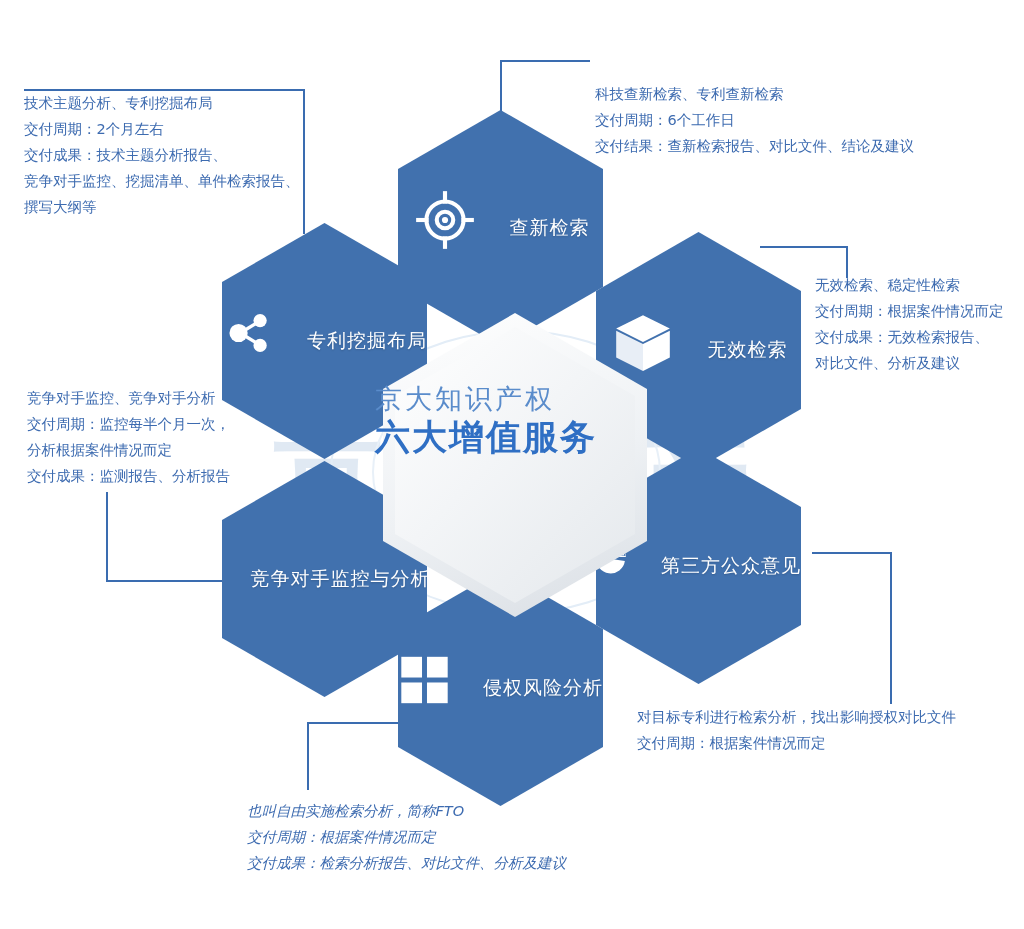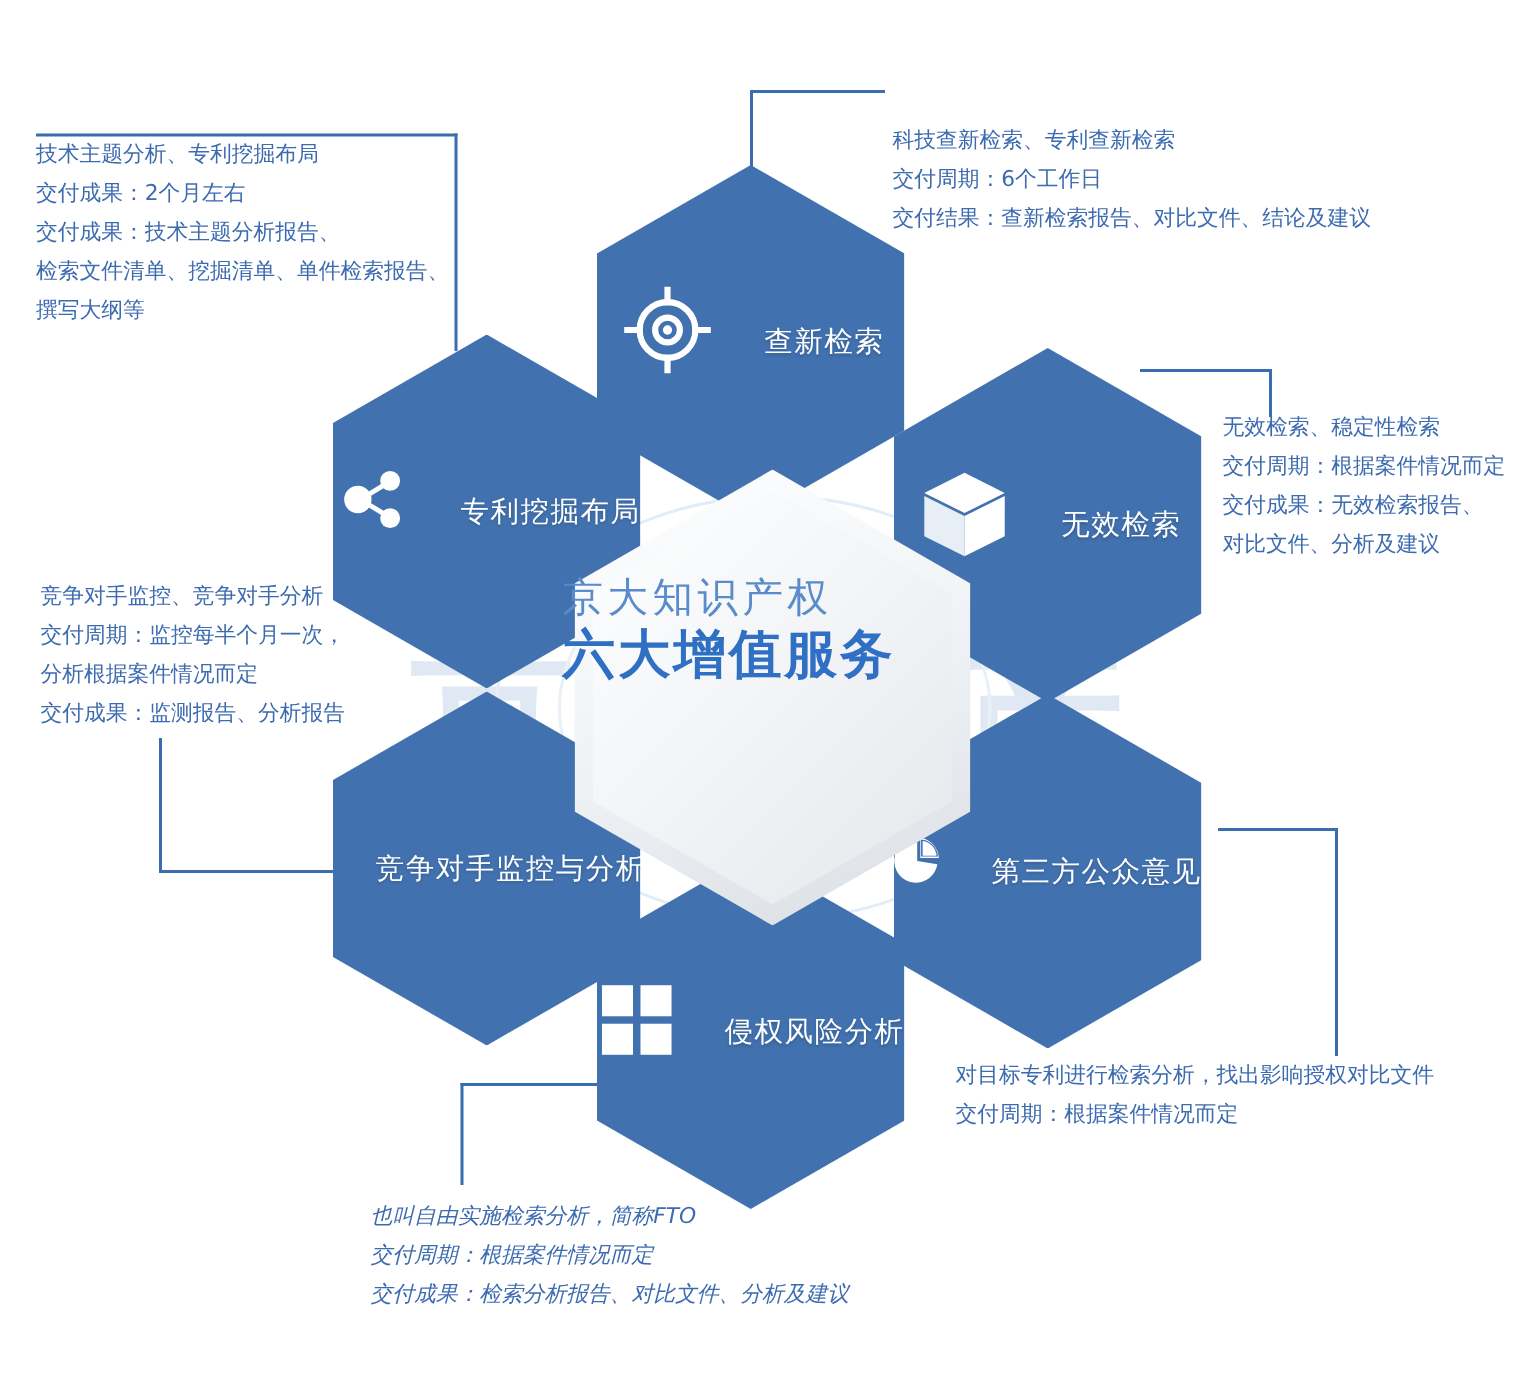--- a/index.html
+++ b/index.html
@@ -280,7 +280,7 @@
 
   <div class="note" style="left:24px; top:90px;">
     <div>技术主题分析、专利挖掘布局</div>
-    <div>交付成果：2个月左右</div>
+    <div>交付周期：2个月左右</div>
     <div>交付成果：技术主题分析报告、</div>
     <div>检索文件清单、挖掘清单、单件检索报告、</div>
     <div>撰写大纲等</div>

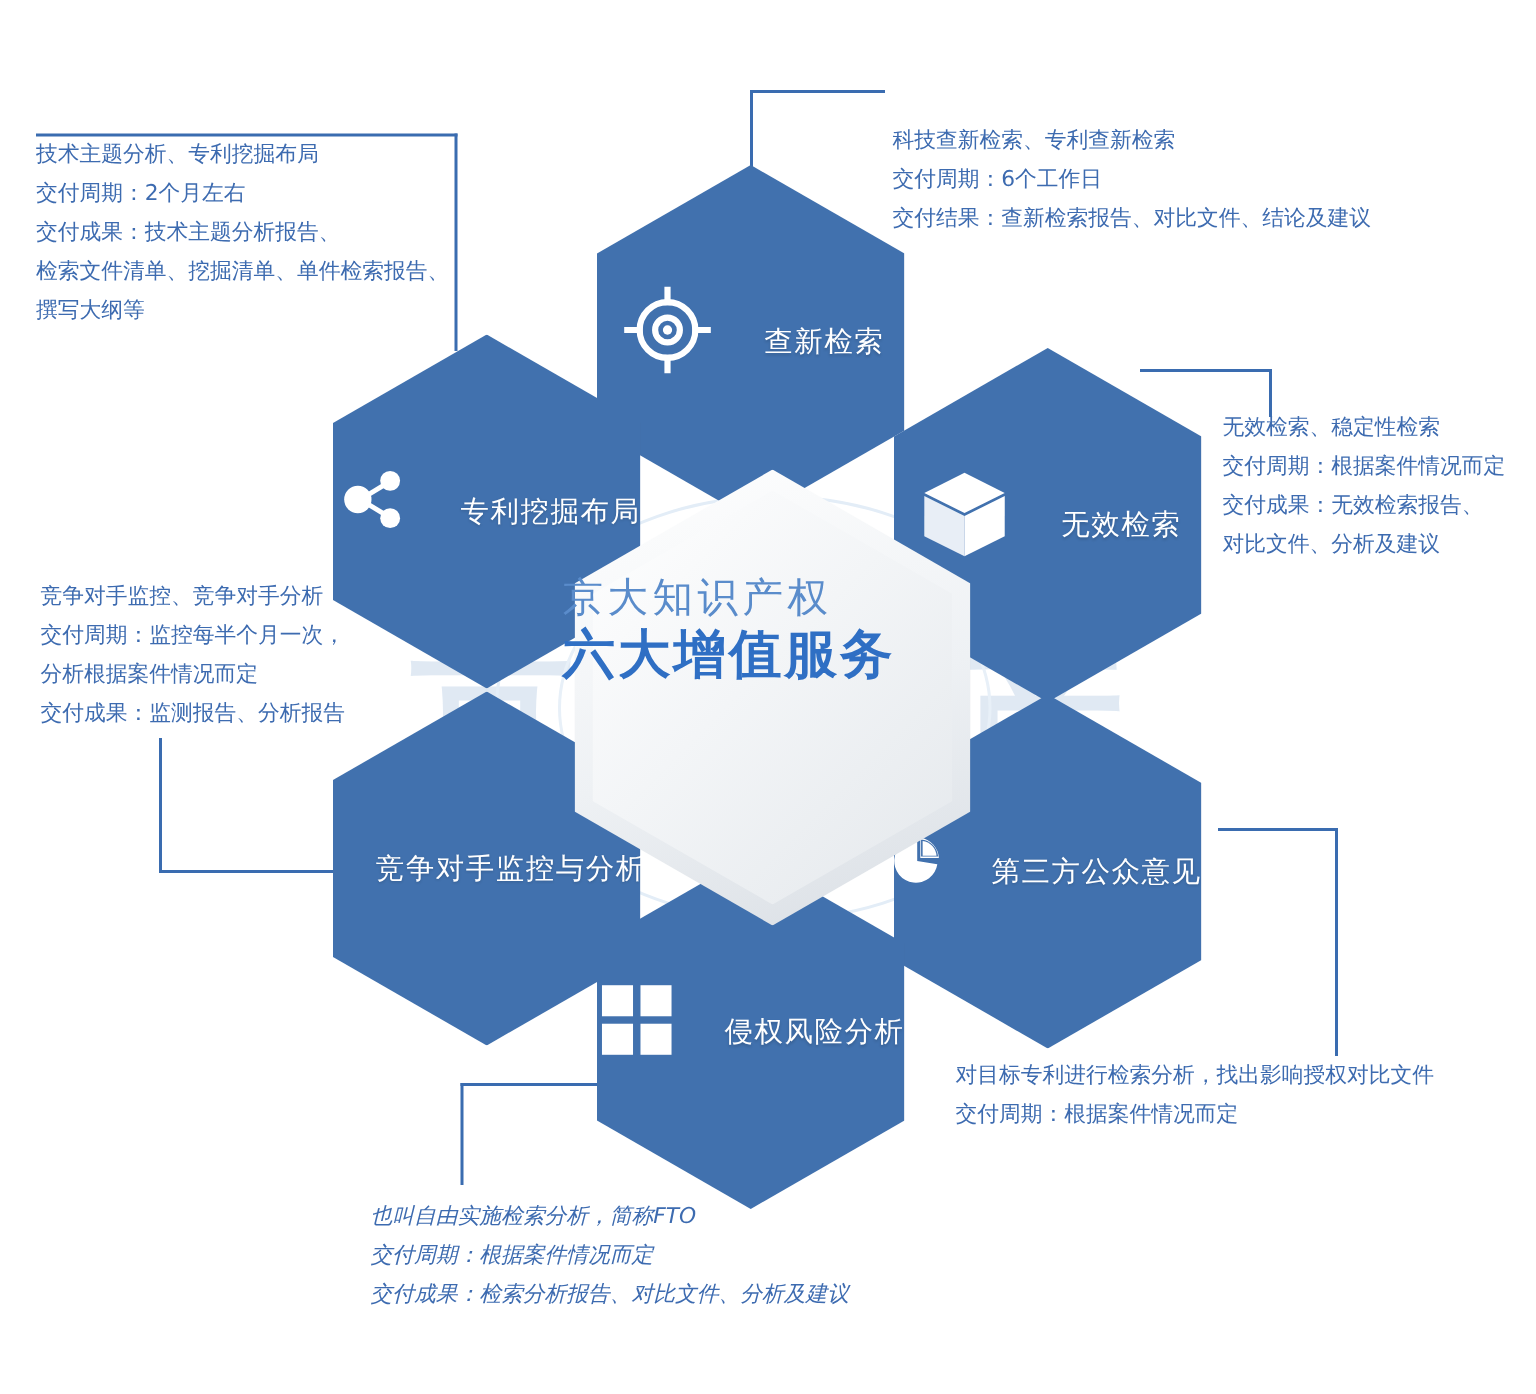--- a/index.html
+++ b/index.html
@@ -282,7 +282,7 @@
     <div>技术主题分析、专利挖掘布局</div>
     <div>交付周期：2个月左右</div>
     <div>交付成果：技术主题分析报告、</div>
-    <div>检索文件清单、挖掘清单、单件检索报告、</div>
+    <div>竞争对手监控、挖掘清单、单件检索报告、</div>
     <div>撰写大纲等</div>
   </div>
 

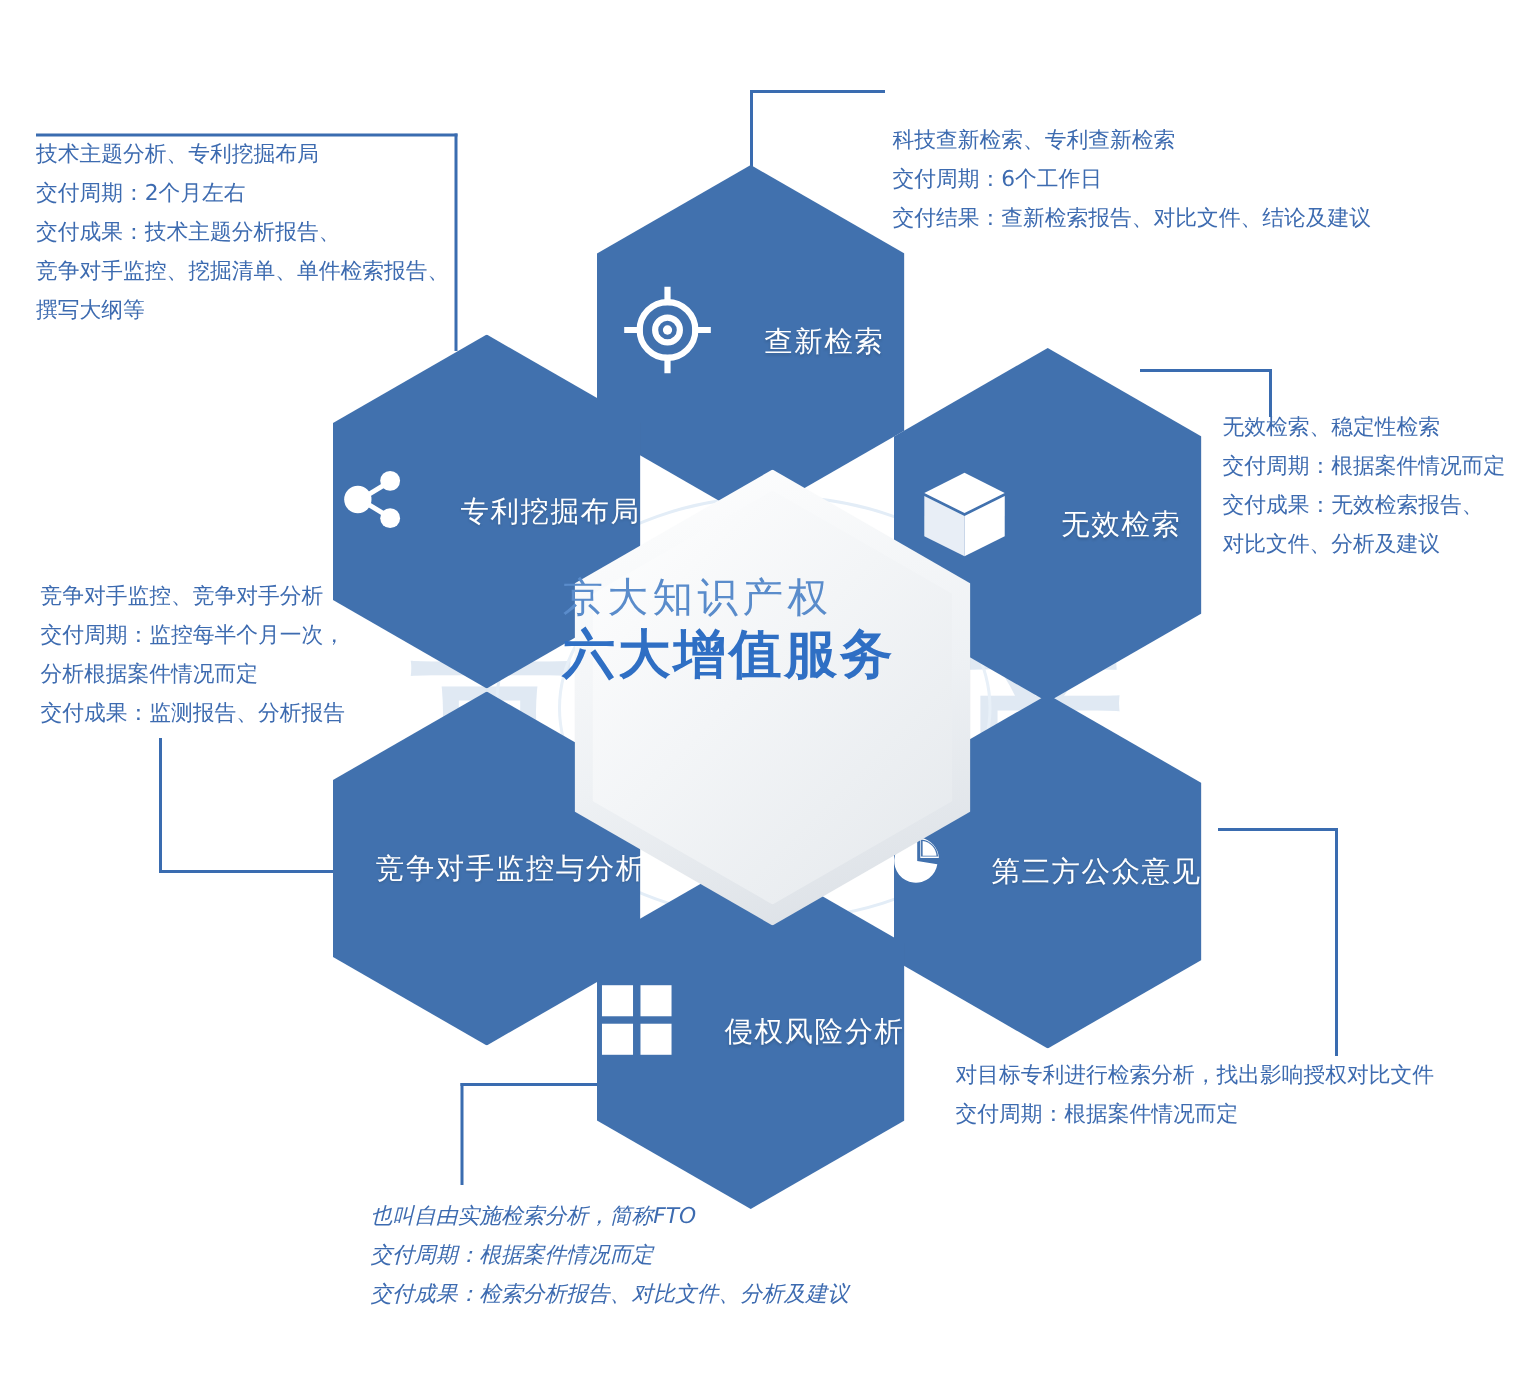--- a/index.html
+++ b/index.html
@@ -250,7 +250,7 @@
     <div class="hex-label">竞争对手监控与分析</div>
   </div>
 
-  <div class="hex shadowed" style="left:596px; top:463px;">
+  <div class="hex shadowed" style="left:596px; top:448px;">
     <svg class="ico" viewBox="0 0 64 64">
       <path d="M30,34 L30,6 A28,28 0 1,0 56,38 L30,34 Z" fill="#ffffff"></path>
       <path d="M34,4 A28,28 0 0,1 58,30 L34,30 Z" fill="#ffffff"></path>

